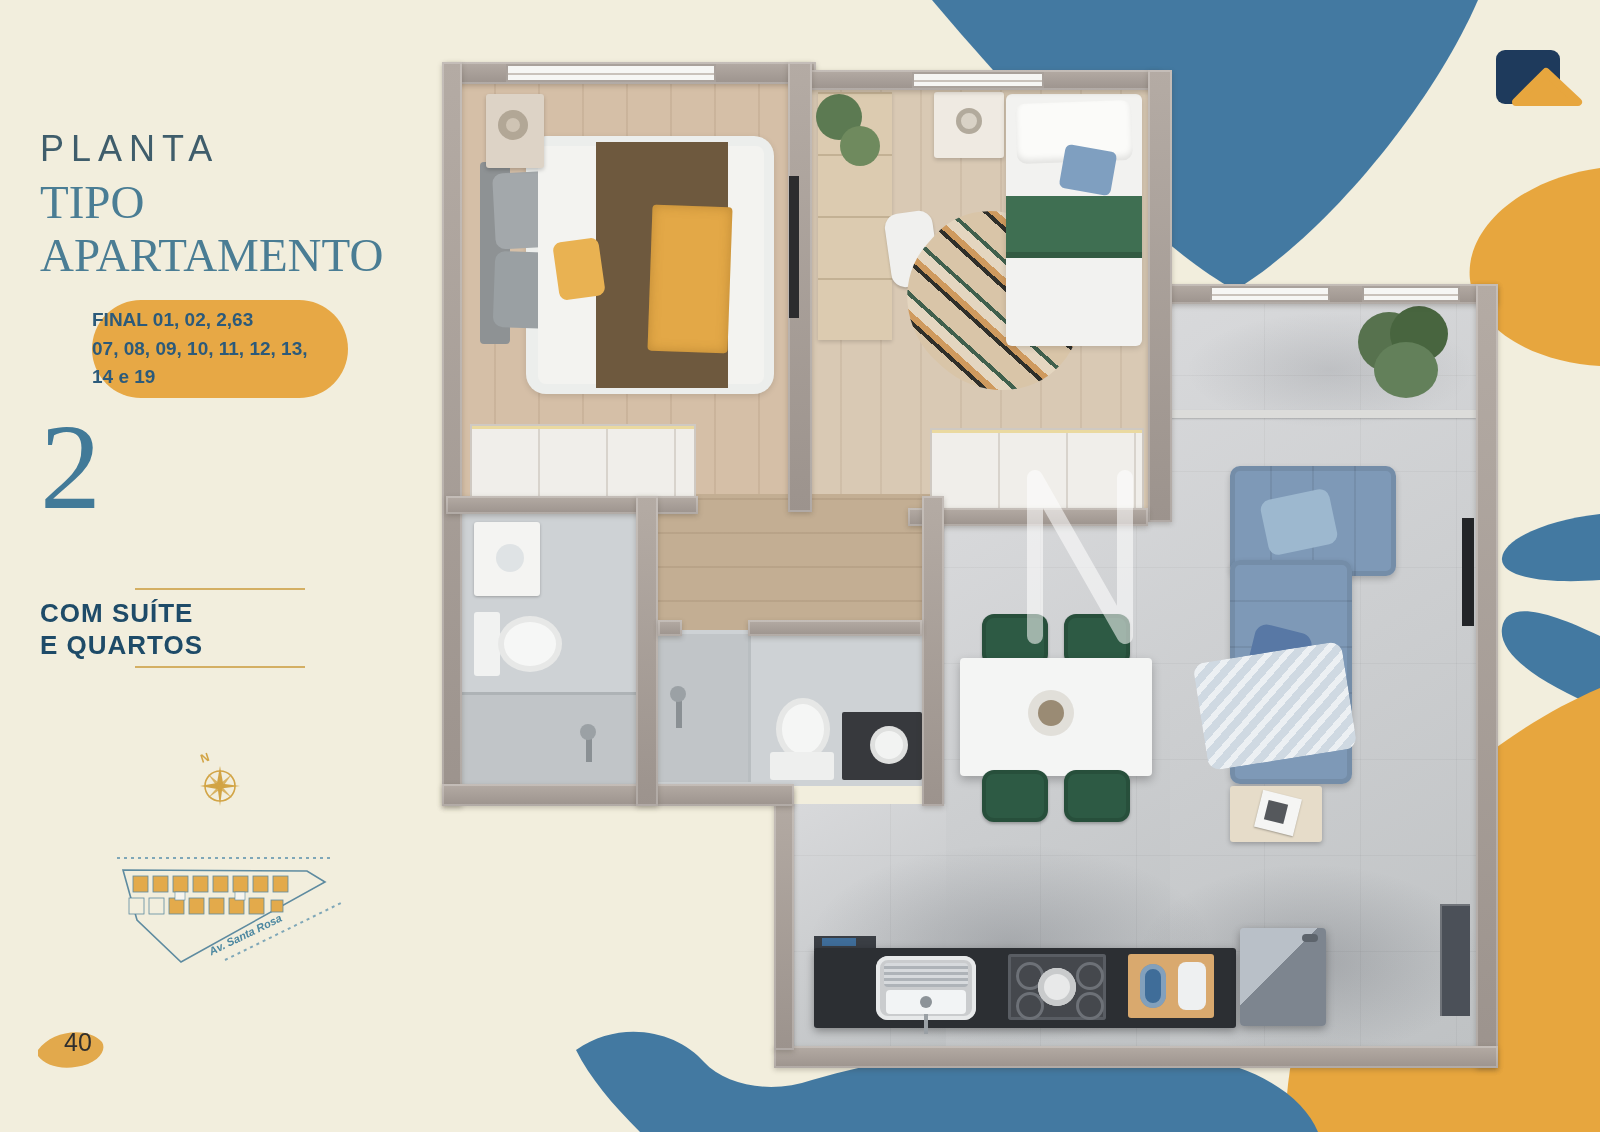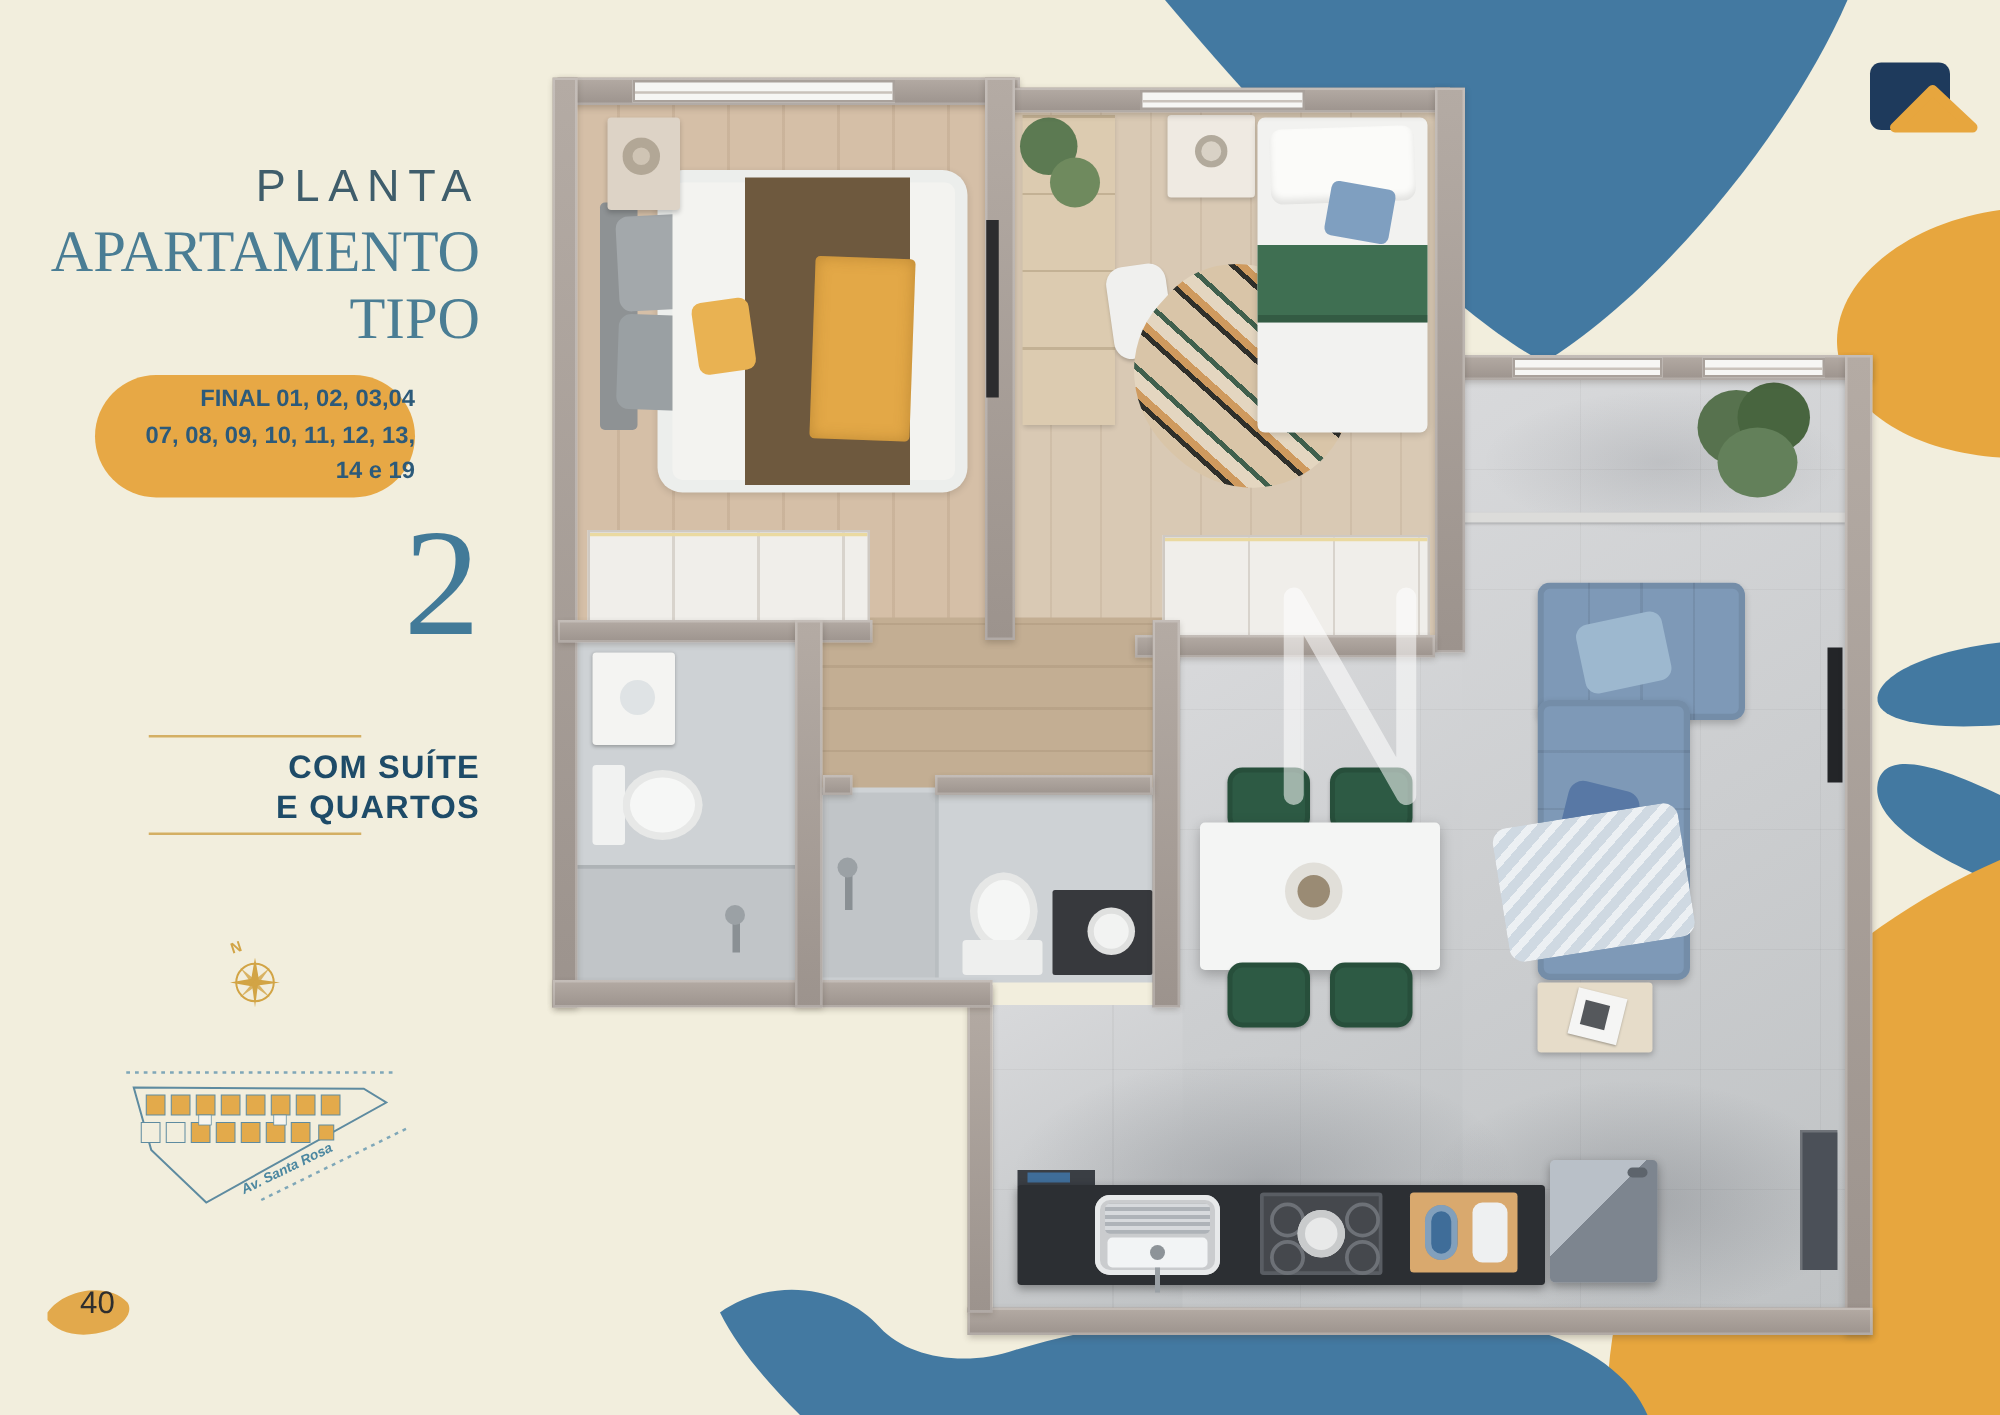--- a/index.html
+++ b/index.html
@@ -12,7 +12,7 @@
   .bg{left:0;top:0;z-index:0;}
 
   
-  .panel{left:24px;top:128px;width:360px;text-align:right;z-index:5;color:#3d5c6b;}
+  .panel{left:40px;top:128px;width:360px;text-align:left;z-index:5;color:#3d5c6b;}
   .kicker{font-size:36px;letter-spacing:7px;color:#3f5d6b;font-weight:400;}
   .title{font-family:"Liberation Serif",serif;font-size:47px;color:#4a7d94;line-height:1.12;margin-top:6px;}
   .badge{position:absolute;left:52px;top:172px;width:256px;height:98px;background:#e7a845;border-radius:50px;

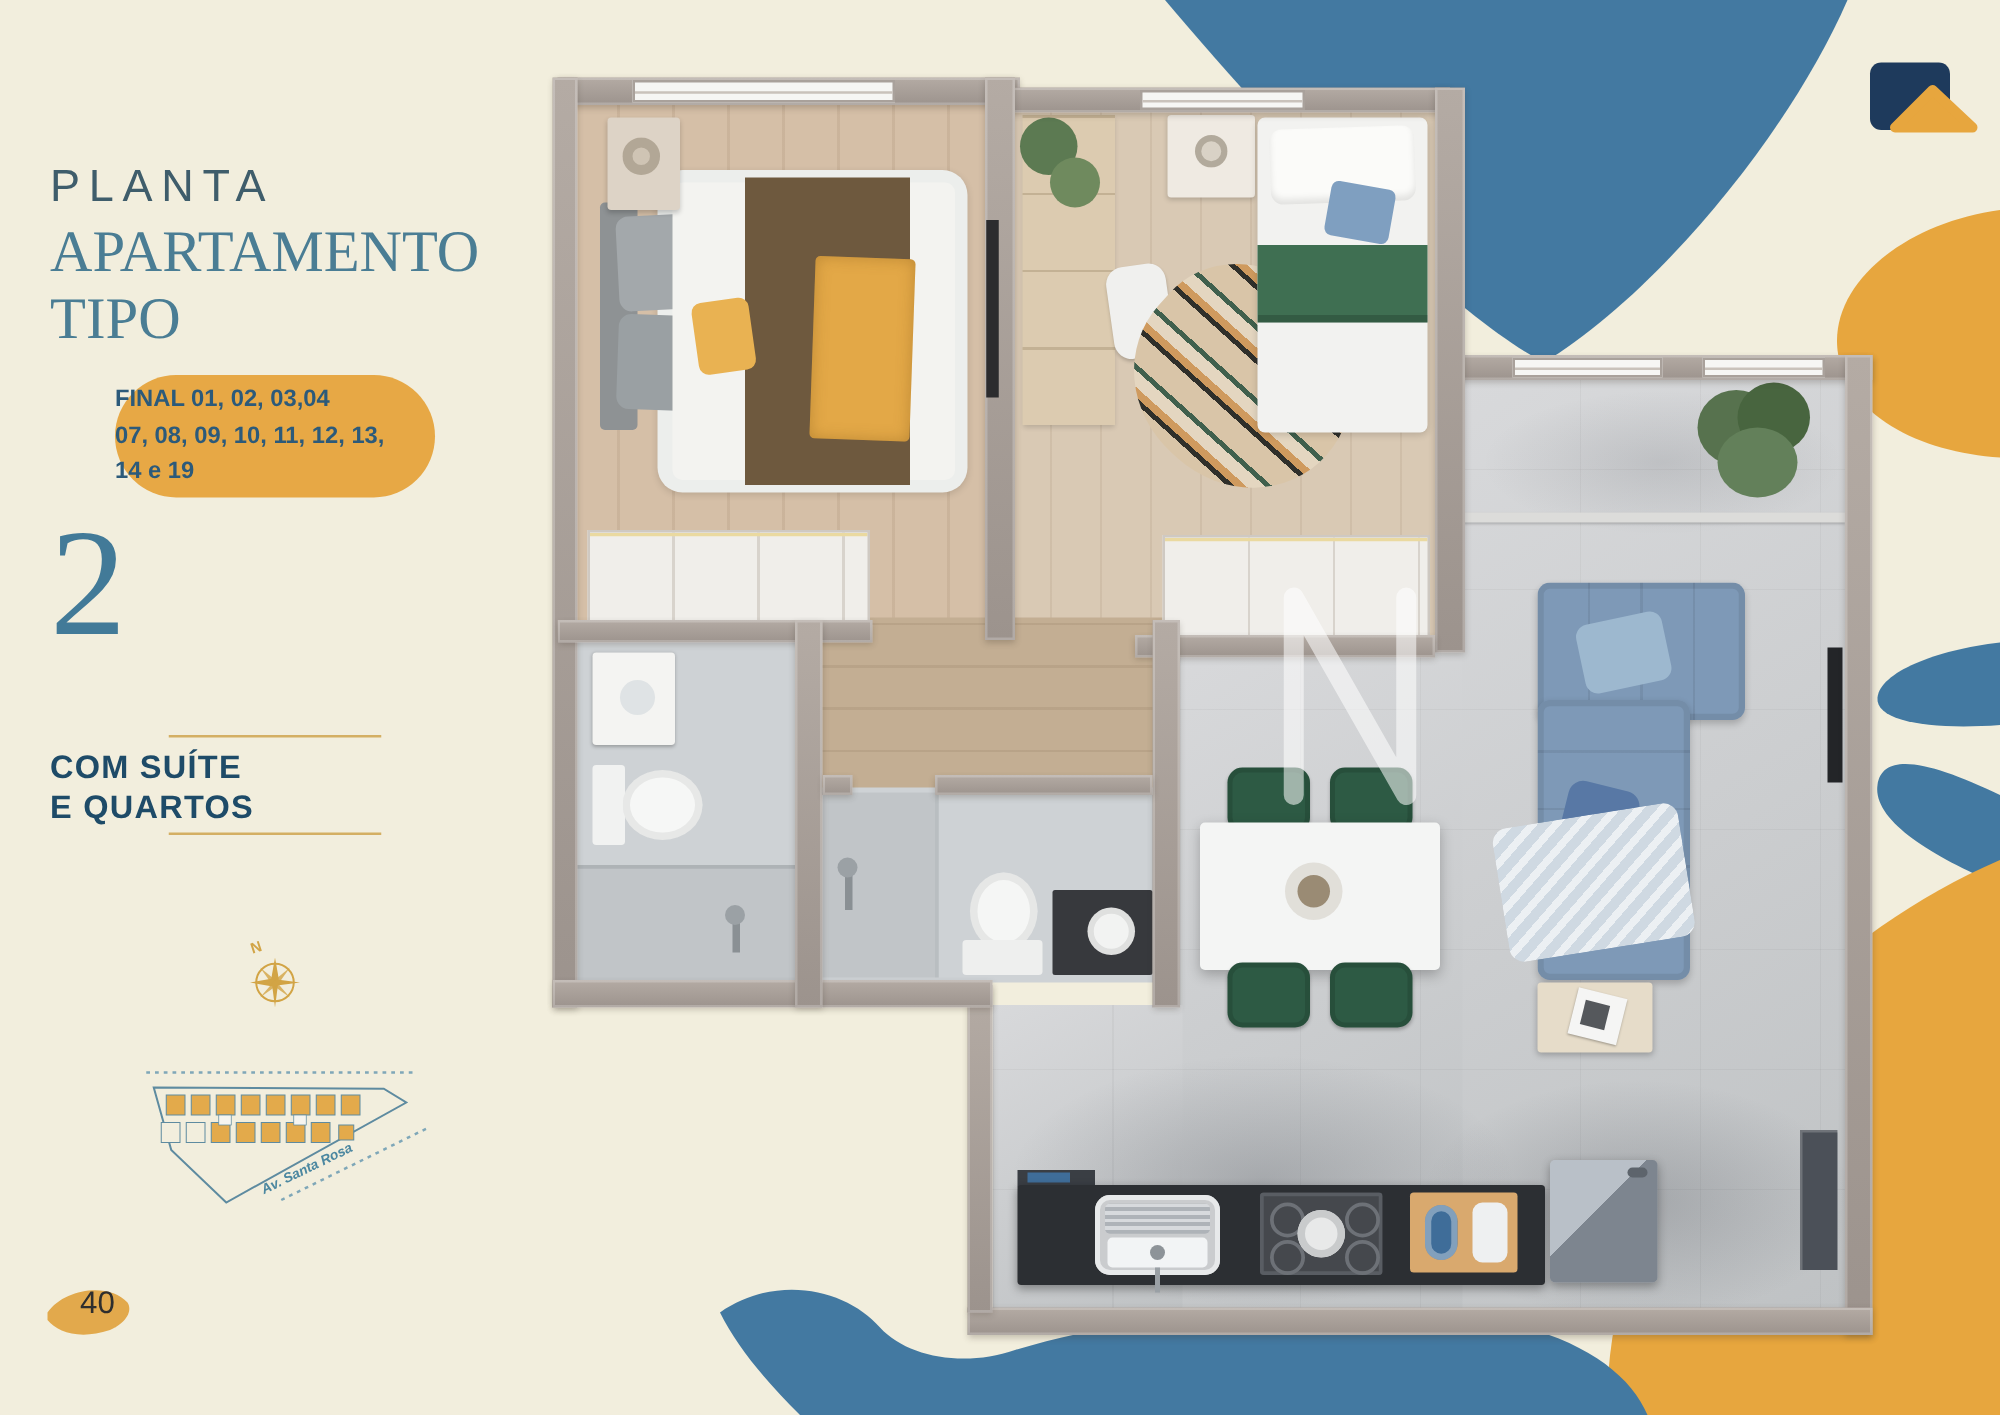--- a/index.html
+++ b/index.html
@@ -226,8 +226,8 @@
   <div class="abs panel">
     <div class="kicker">PLANTA</div>
     <div class="title">
+      <div>TIPO</div>
       <div>APARTAMENTO</div>
-      <div>TIPO</div>
     </div>
     <div class="badge">
       <div>FINAL 01, 02, 03,04</div>

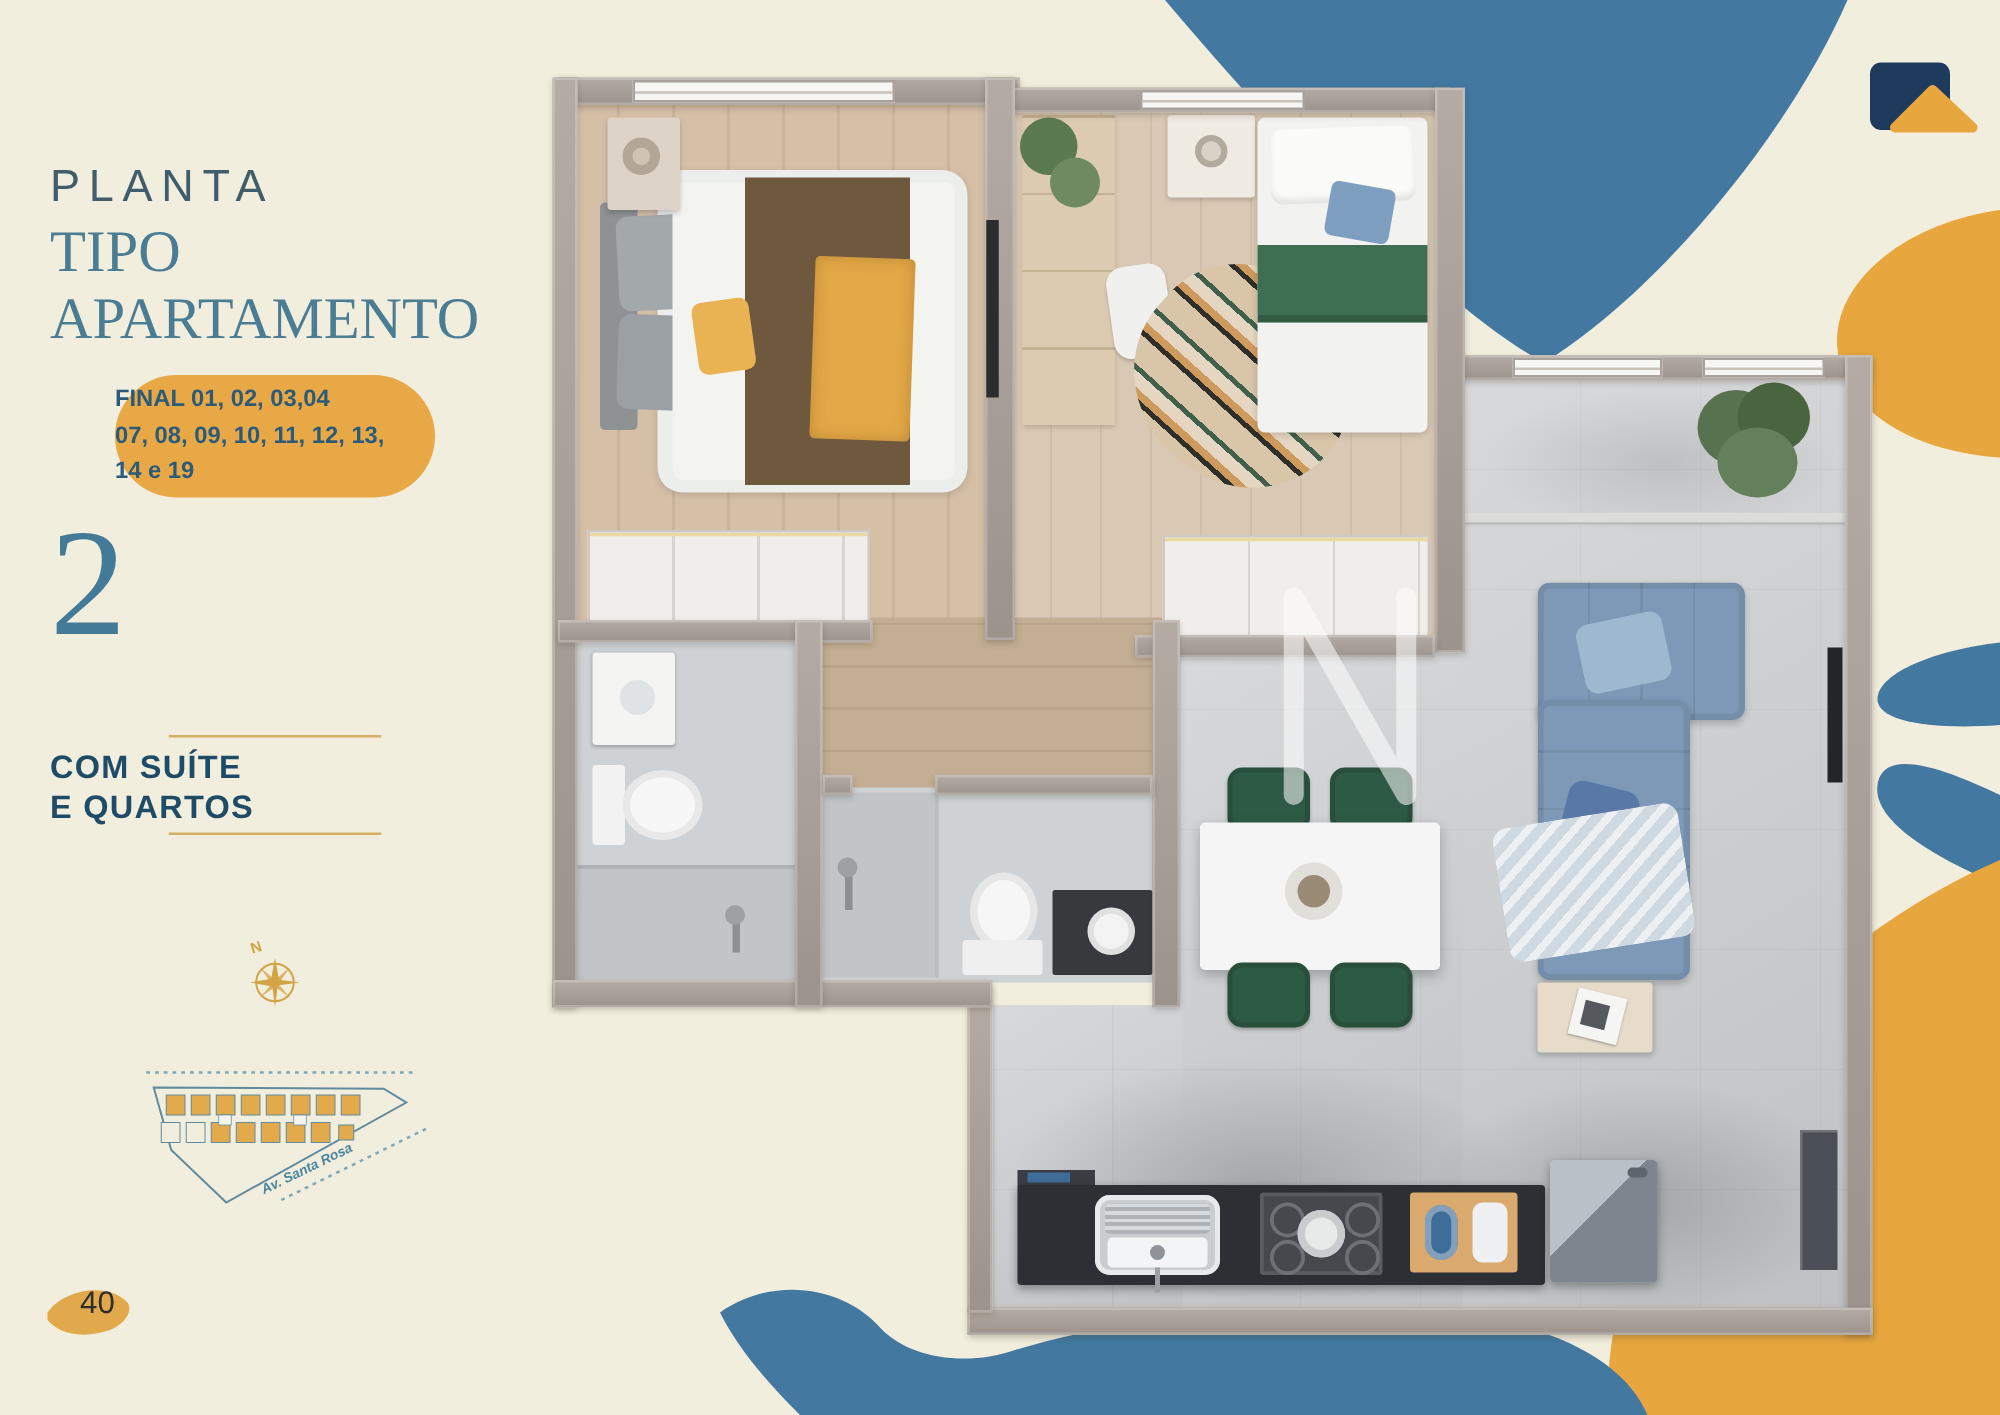--- a/index.html
+++ b/index.html
@@ -230,7 +230,7 @@
       <div>APARTAMENTO</div>
     </div>
     <div class="badge">
-      <div>FINAL 01, 02, 03,04</div>
+      <div>FINAL 01, 02, 2,63</div>
       <div>07, 08, 09, 10, 11, 12, 13,</div>
       <div>14 e 19</div>
     </div>

